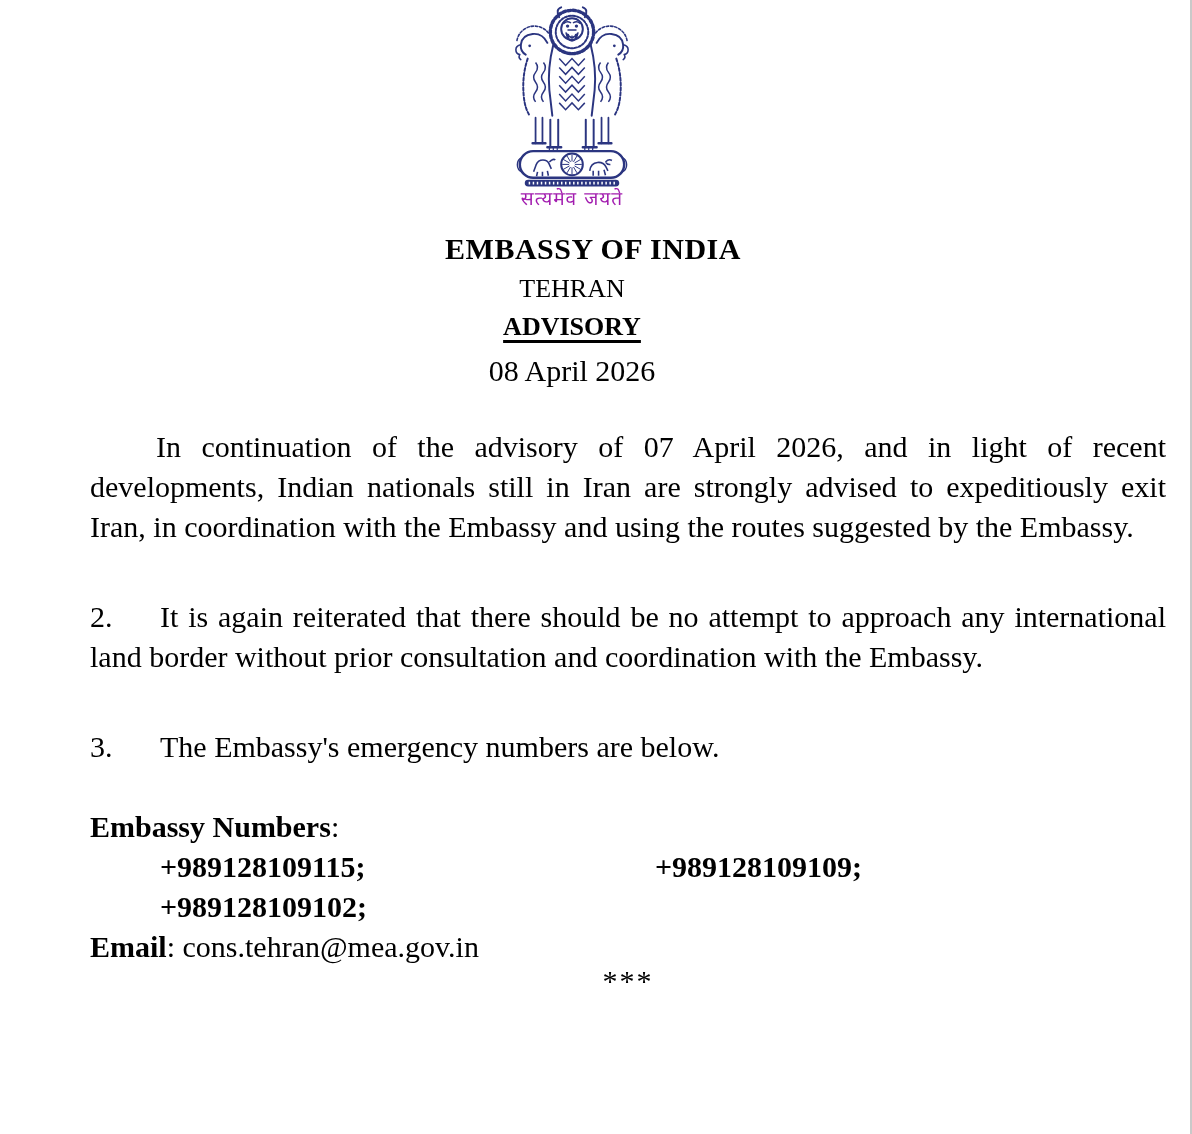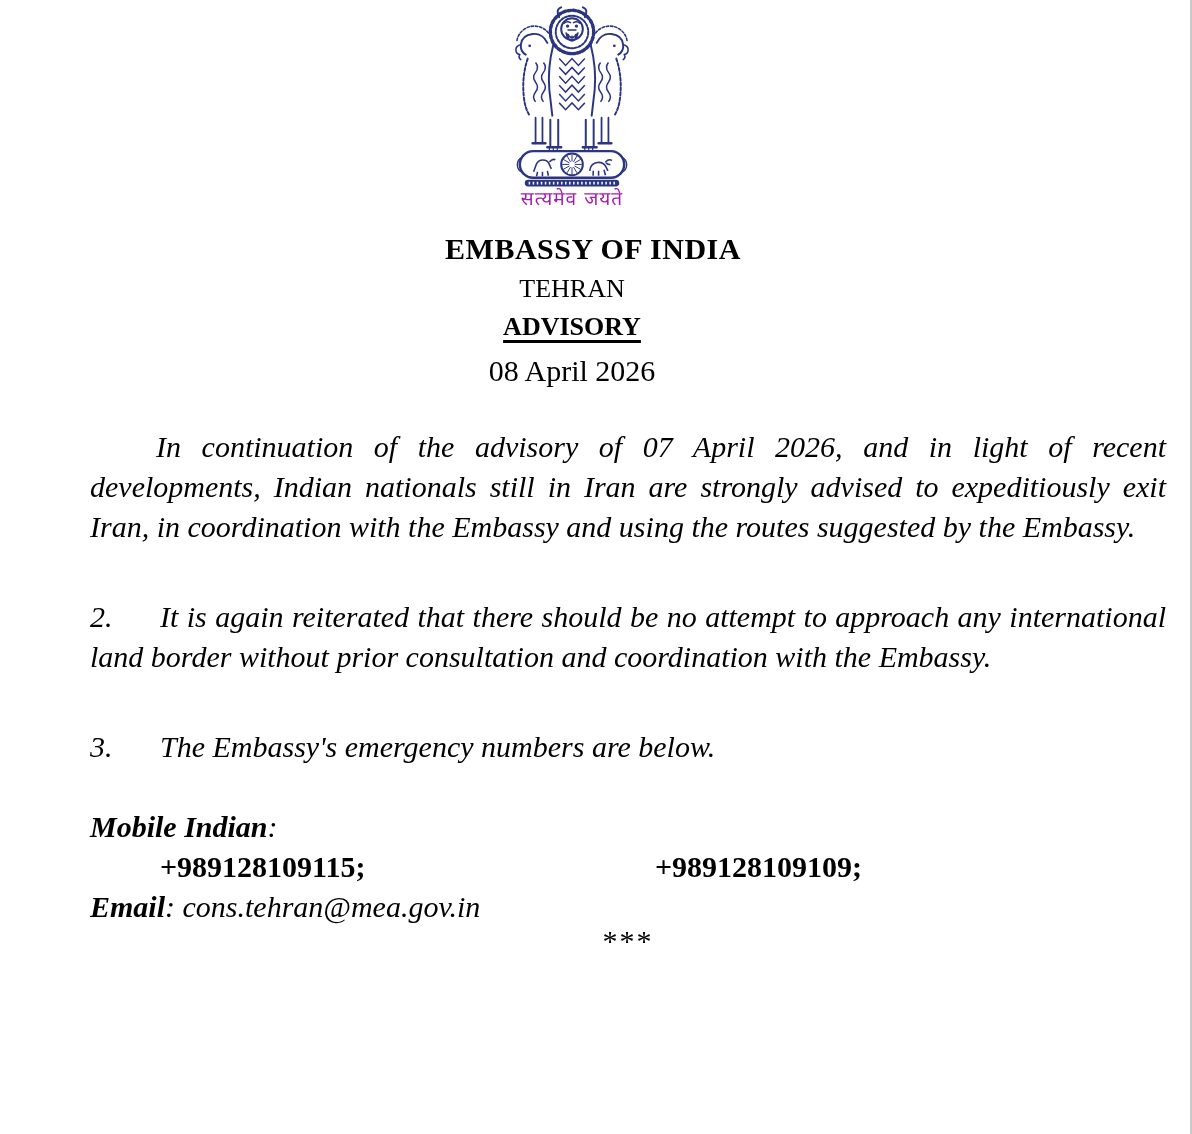--- a/index.html
+++ b/index.html
@@ -64,7 +64,7 @@
     line-height: 40px;
     text-align: justify;
   }
-  .para { margin: 0; font-style: italic; }
+  .para { margin: 0; }
   .para-first { margin-top: 38px; text-indent: 66px; }
   .para-numbered { margin-top: 50px; }
   .pnum { display: inline-block; width: 70px; }

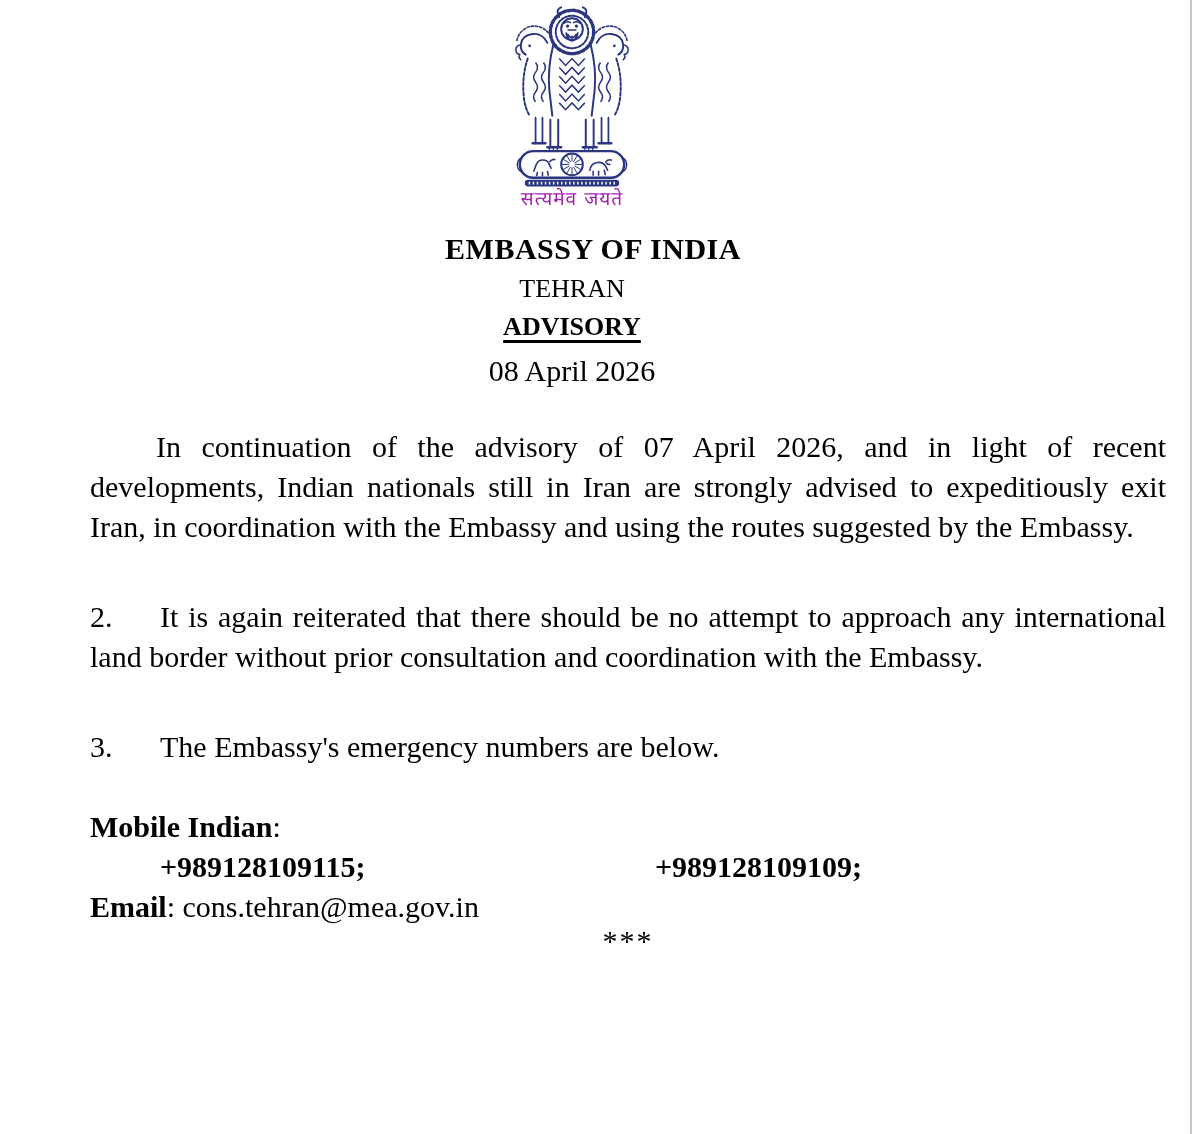--- a/index.html
+++ b/index.html
@@ -177,7 +177,7 @@
 
   <p class="para para-numbered"><span class="pnum">3.</span><span>The Embassy's emergency numbers are below.</span></p>
 
-  <p class="para contact-heading"><span>Mobile Indian</span><span class="colon">:</span></p>
+  <p class="para contact-heading"><span>Embassy Numbers</span><span class="colon">:</span></p>
 
   <div class="numbers-grid">
     <span>+989128109115;</span>

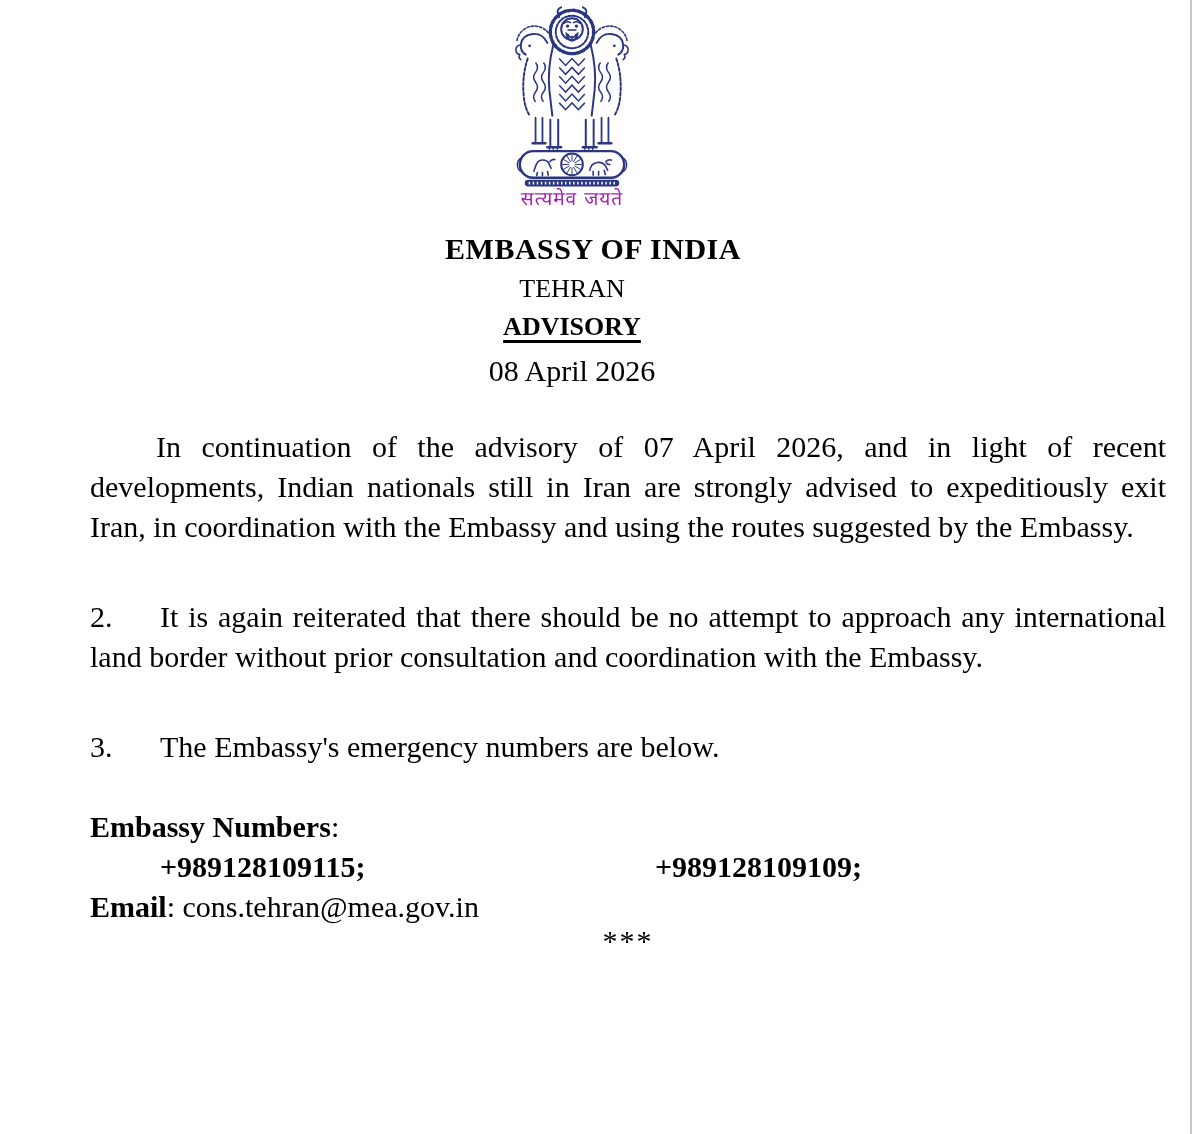--- a/index.html
+++ b/index.html
@@ -182,6 +182,7 @@
   <div class="numbers-grid">
     <span>+989128109115;</span>
     <span>+989128109109;</span>
+    <span>+989128109102;</span>
   </div>
 
   <p class="para email-row"><span class="email-label">Email</span><span>: </span><span>cons.tehran@mea.gov.in</span></p>

